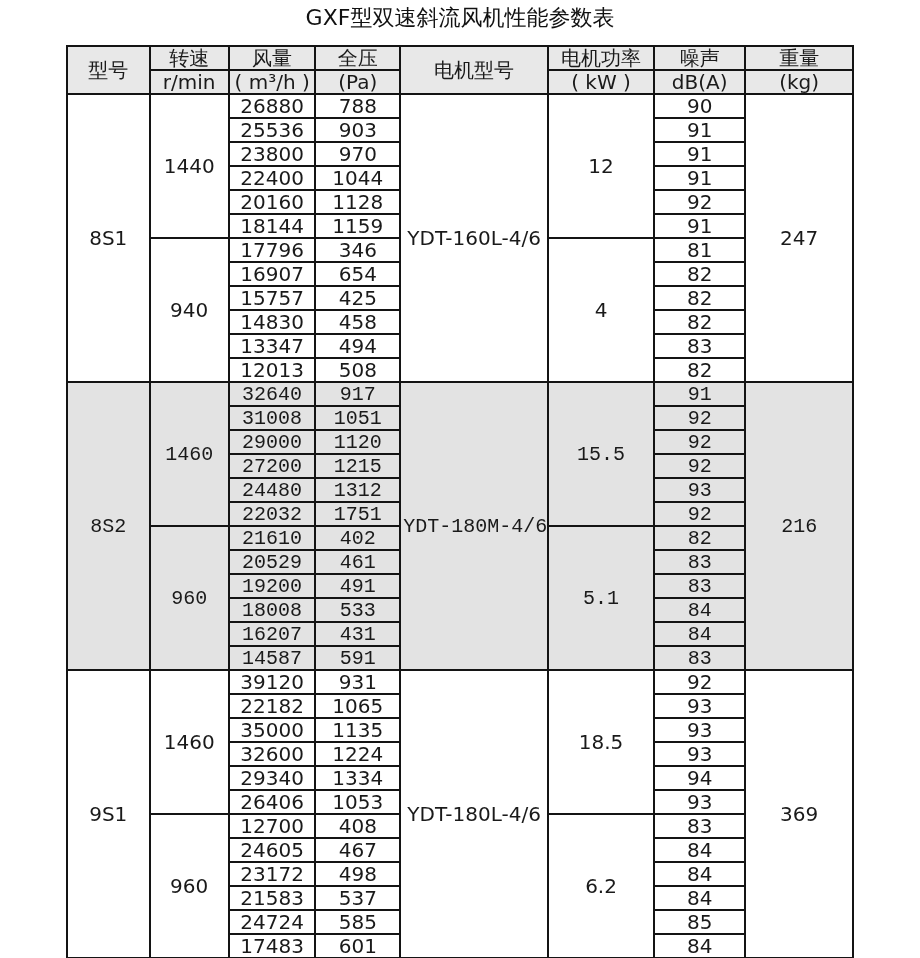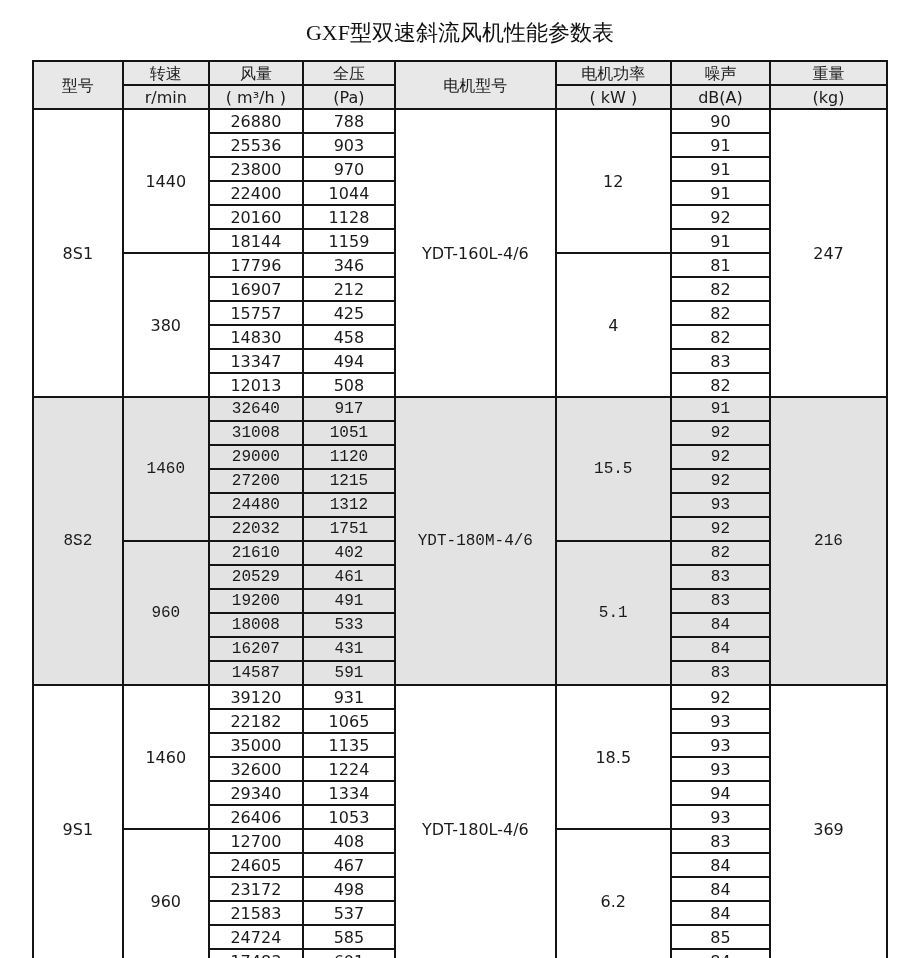--- a/index.html
+++ b/index.html
@@ -19,11 +19,10 @@
     text-align:center;
     font-size:22px;
     line-height:30px;
-    padding-top:18px;
+    padding-top:3px;
     margin:0 0 5px 0;
     font-weight:normal;
     color:#111;
-    font-family:Liberation Serif, serif;
   }
   table.params{
     width:856px;

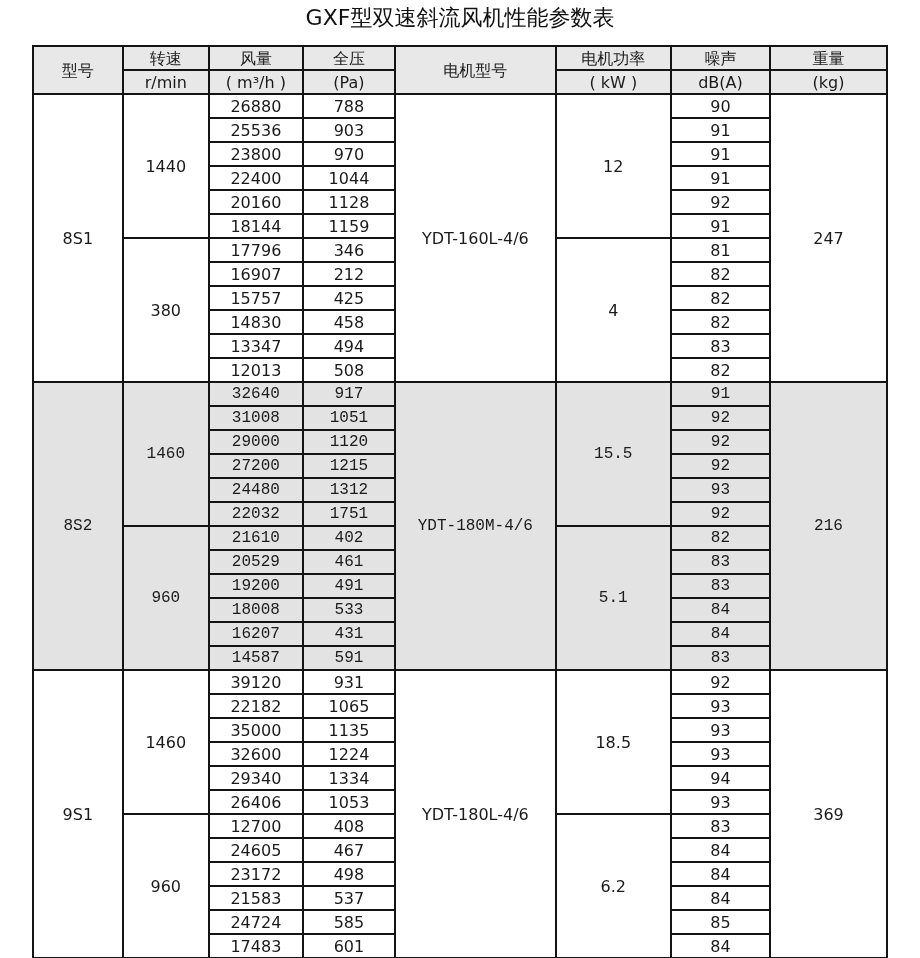--- a/index.html
+++ b/index.html
@@ -25,12 +25,12 @@
     color:#111;
   }
   table.params{
-    width:856px;
+    width:788px;
     margin:12px auto;
     border-collapse:collapse;
     table-layout:fixed;
     border:2px solid var(--border-color);
-    font-size:16px;
+    font-size:20px;
   }
   table.params th, table.params td{
     border:2px solid var(--border-color);

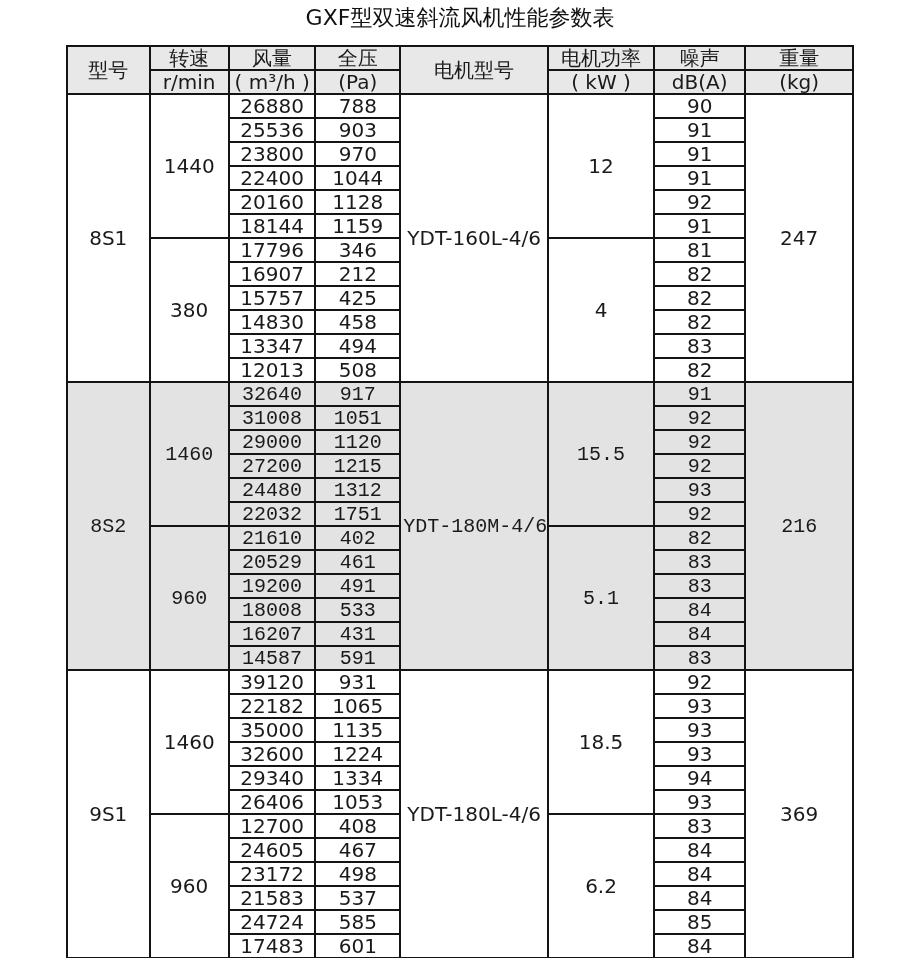--- a/index.html
+++ b/index.html
@@ -132,7 +132,7 @@
       </tr>
       <tr>
         <td>16907</td>
-        <td>212</td>
+        <td>654</td>
         <td>82</td>
       </tr>
       <tr>

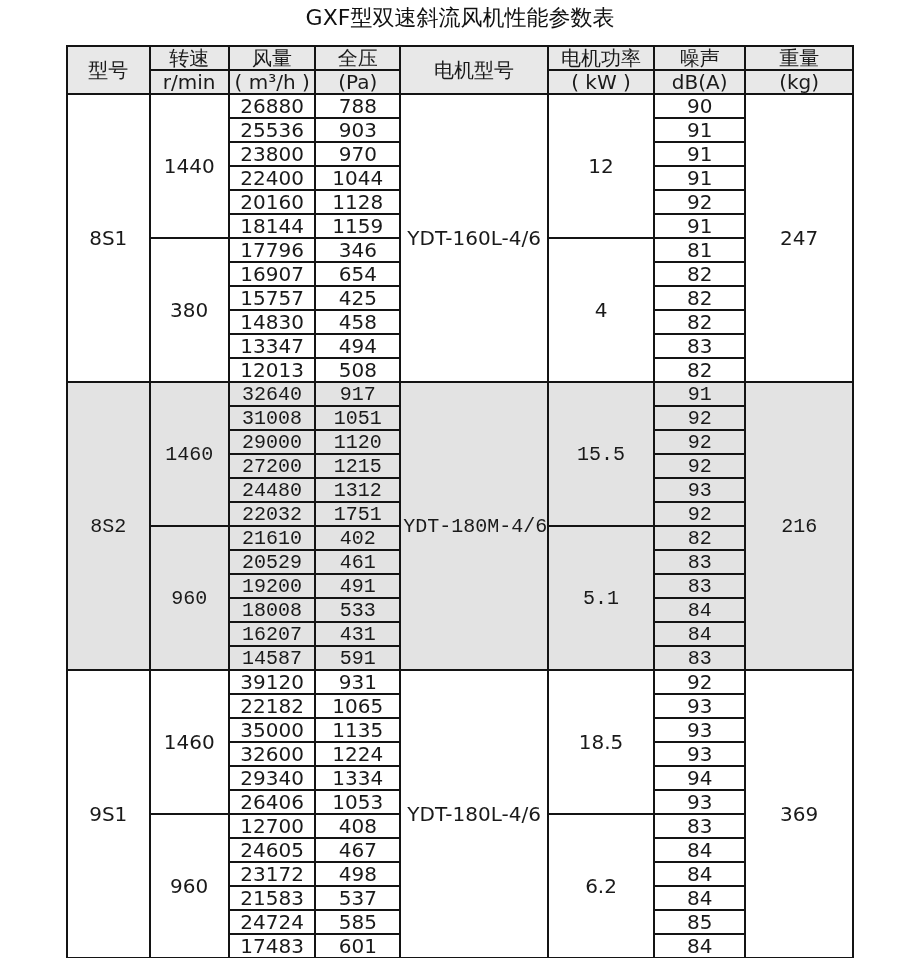--- a/index.html
+++ b/index.html
@@ -124,7 +124,7 @@
         <td>91</td>
       </tr>
       <tr>
-        <td rowspan="6">380</td>
+        <td rowspan="6">940</td>
         <td>17796</td>
         <td>346</td>
         <td rowspan="6">4</td>

